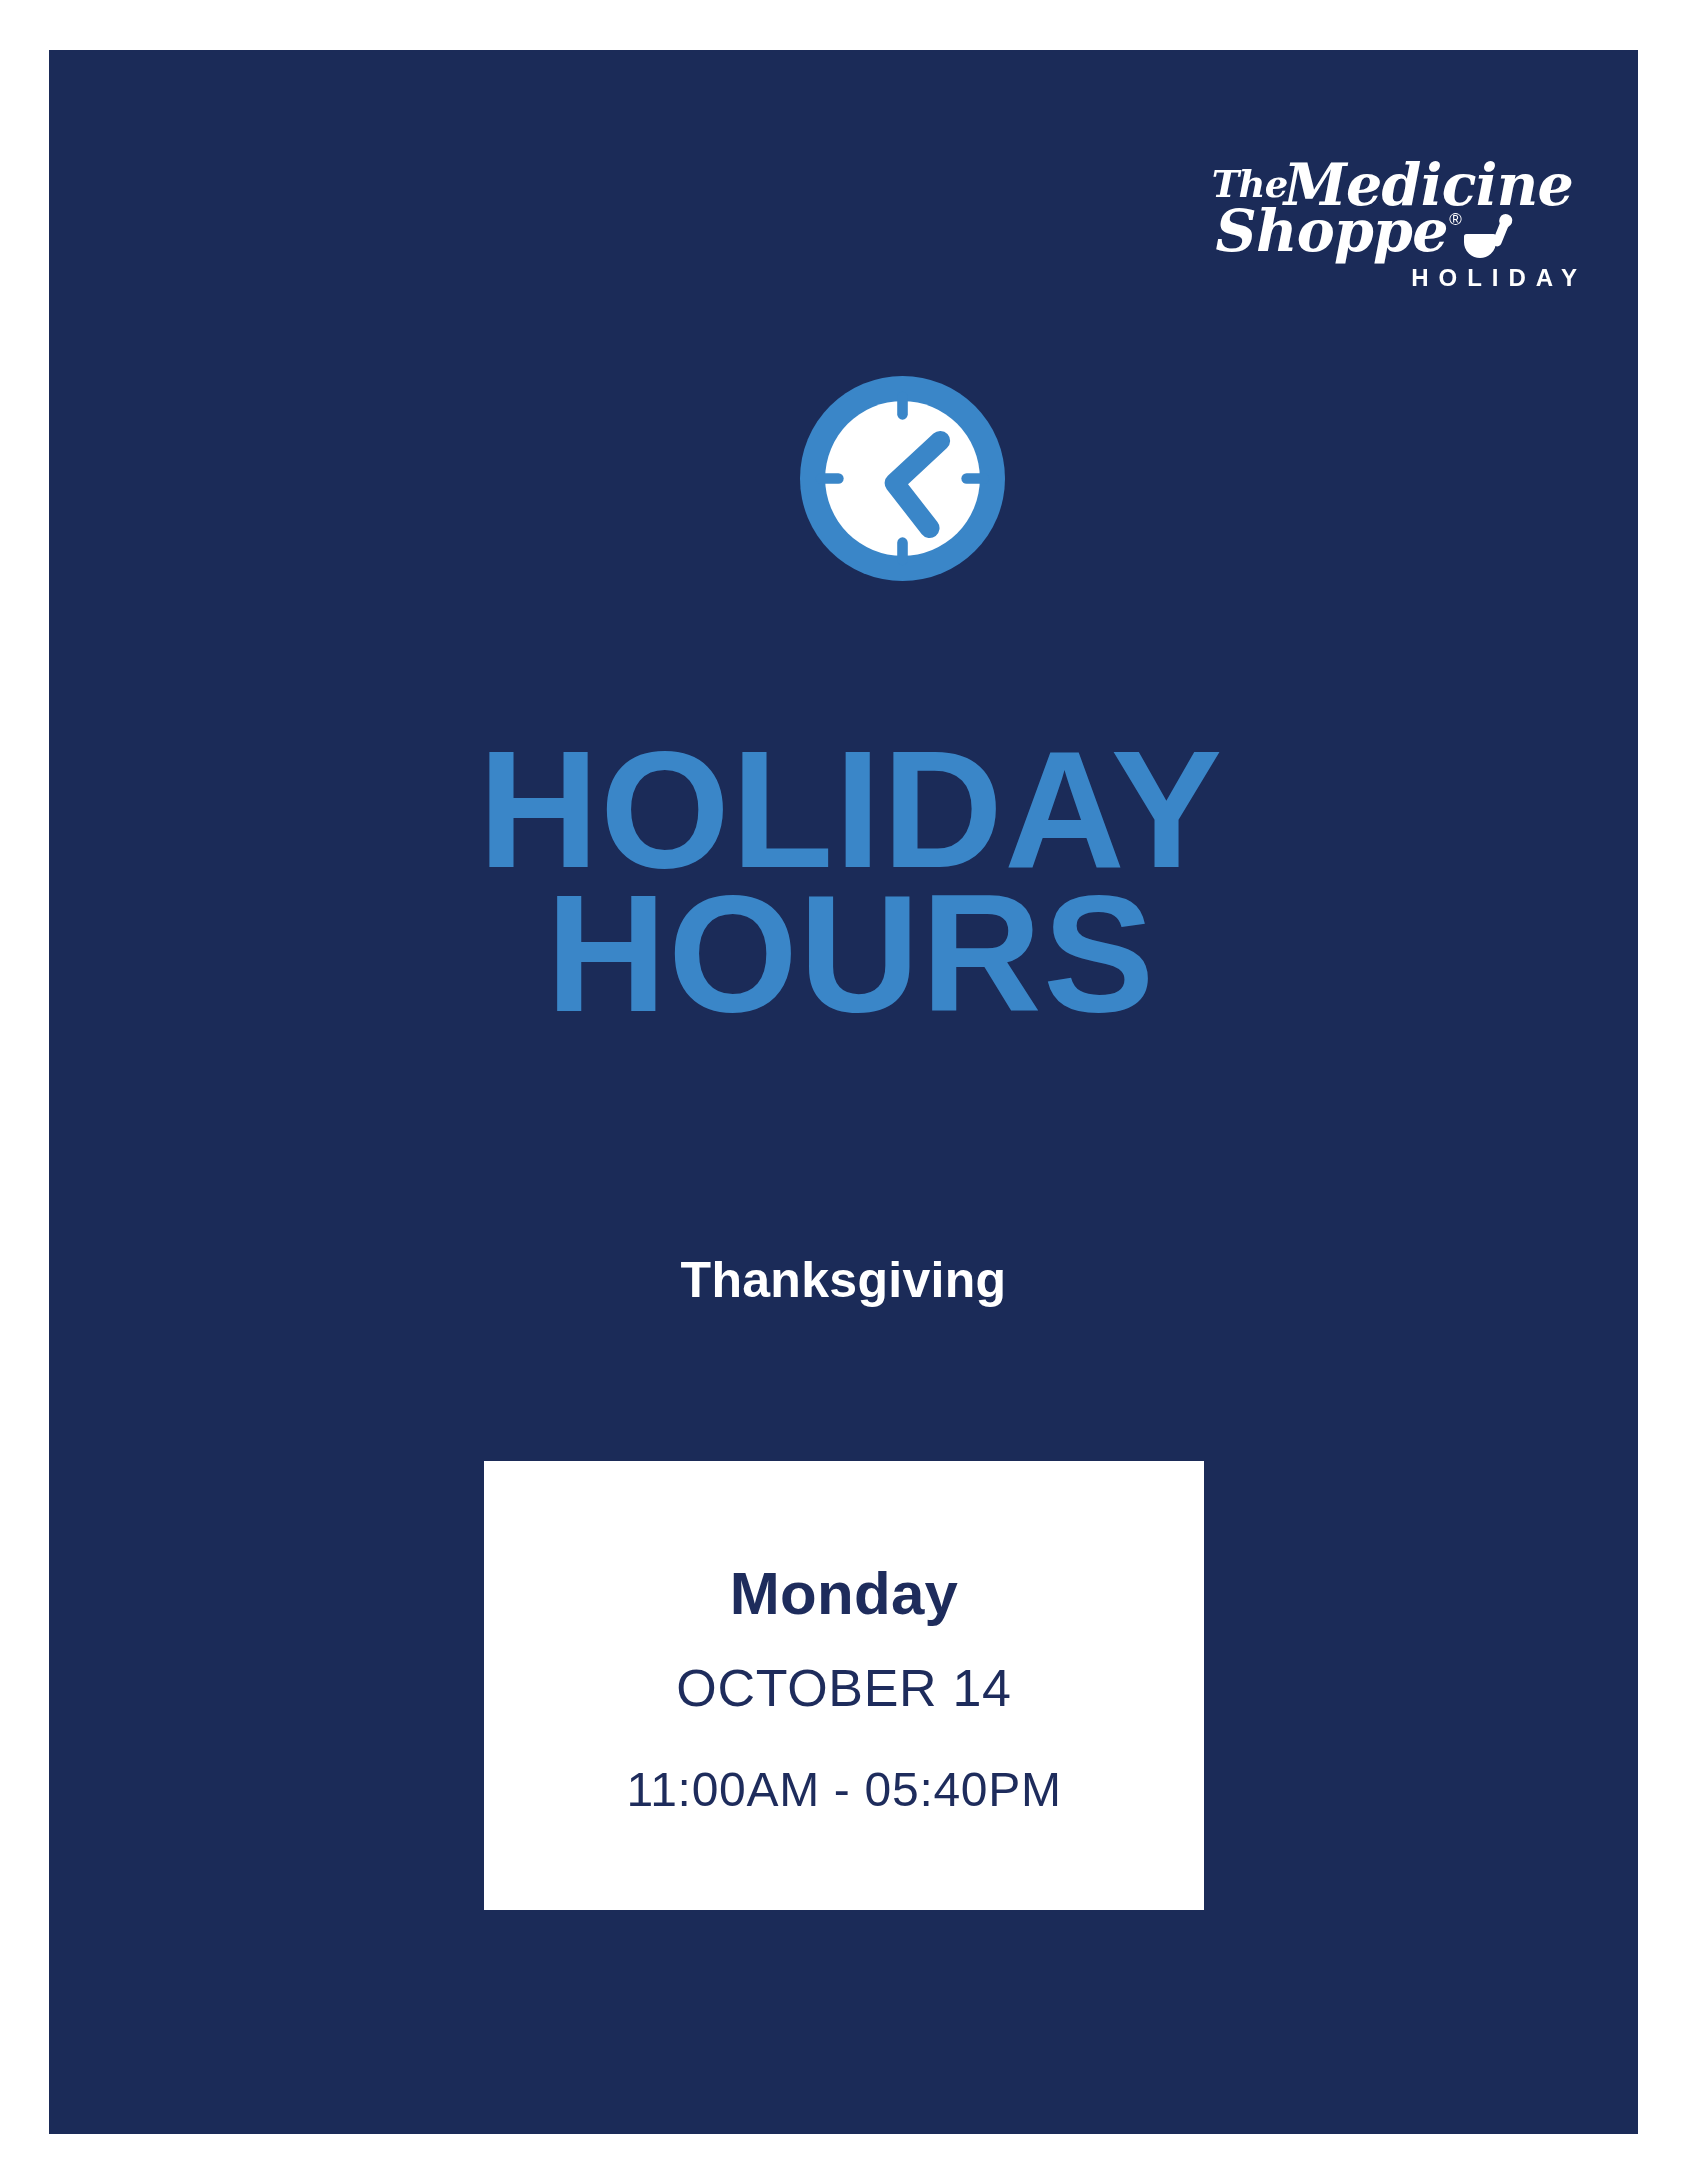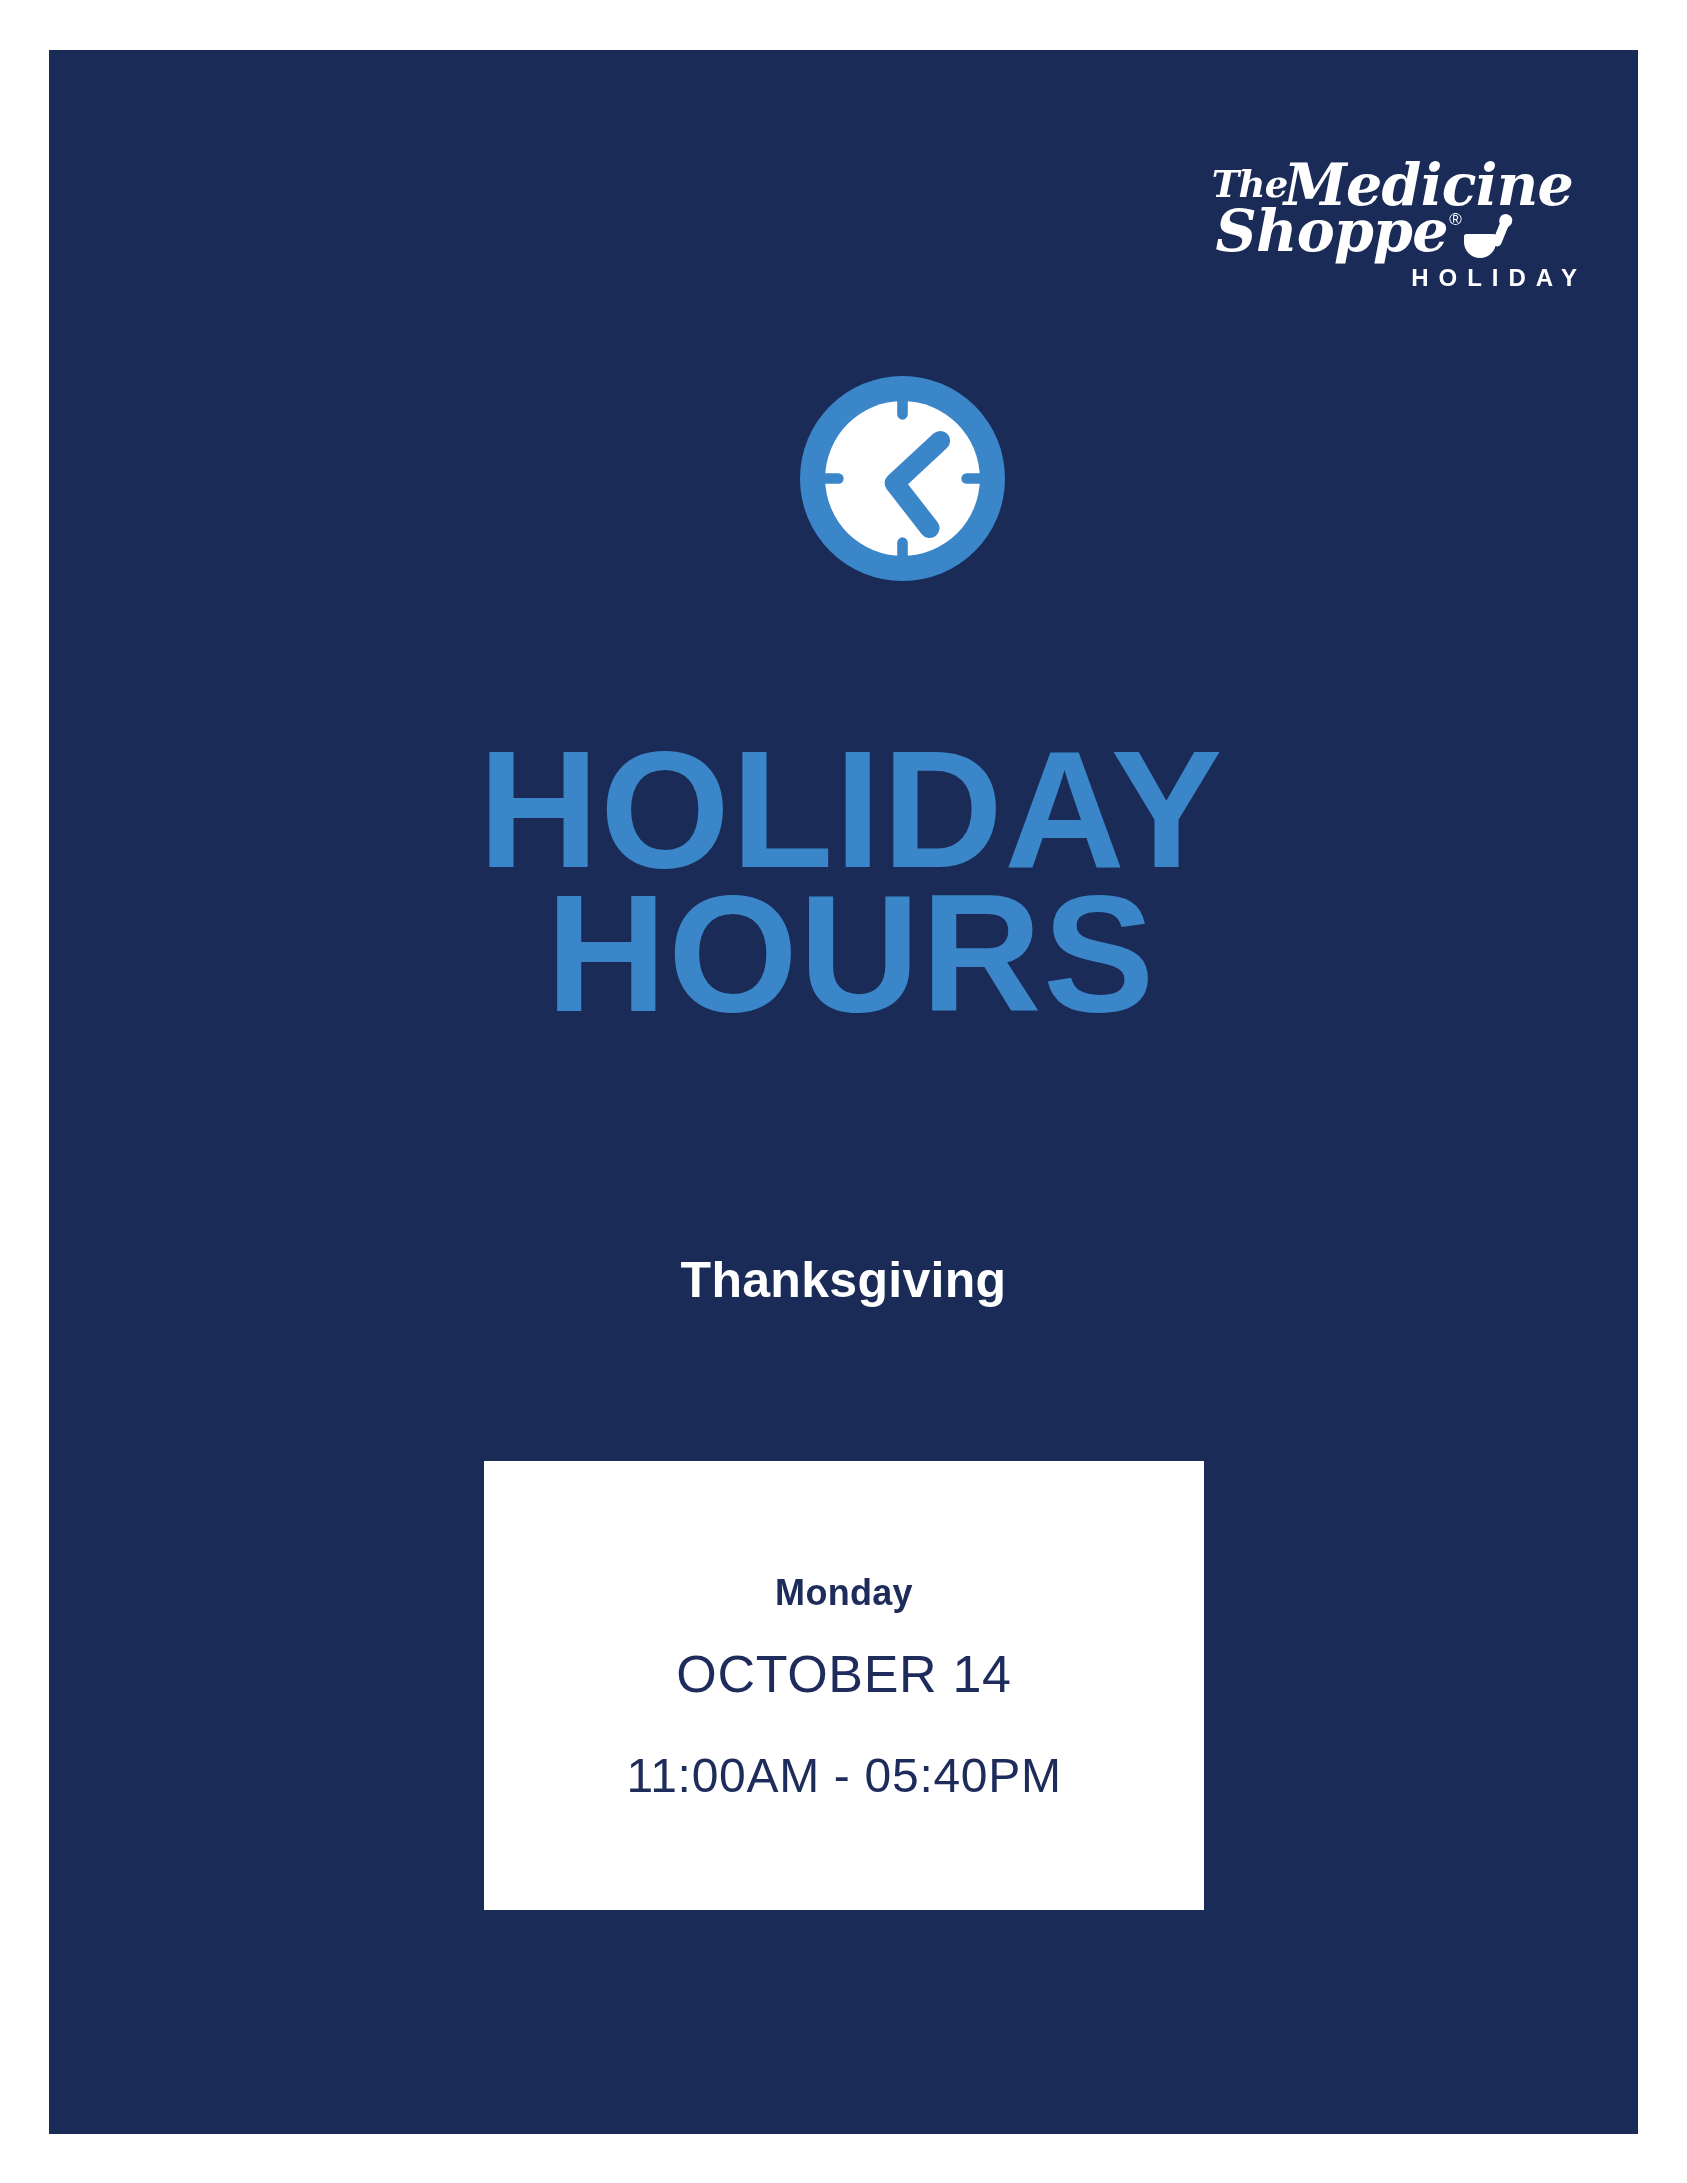--- a/index.html
+++ b/index.html
@@ -201,7 +201,7 @@
   .card-day {
     font-family: "Liberation Sans", "DejaVu Sans", sans-serif;
     font-weight: bold;
-    font-size: 36px;
+    font-size: 60px;
     letter-spacing: 0.3px;
     margin-top: 4px;
   }

